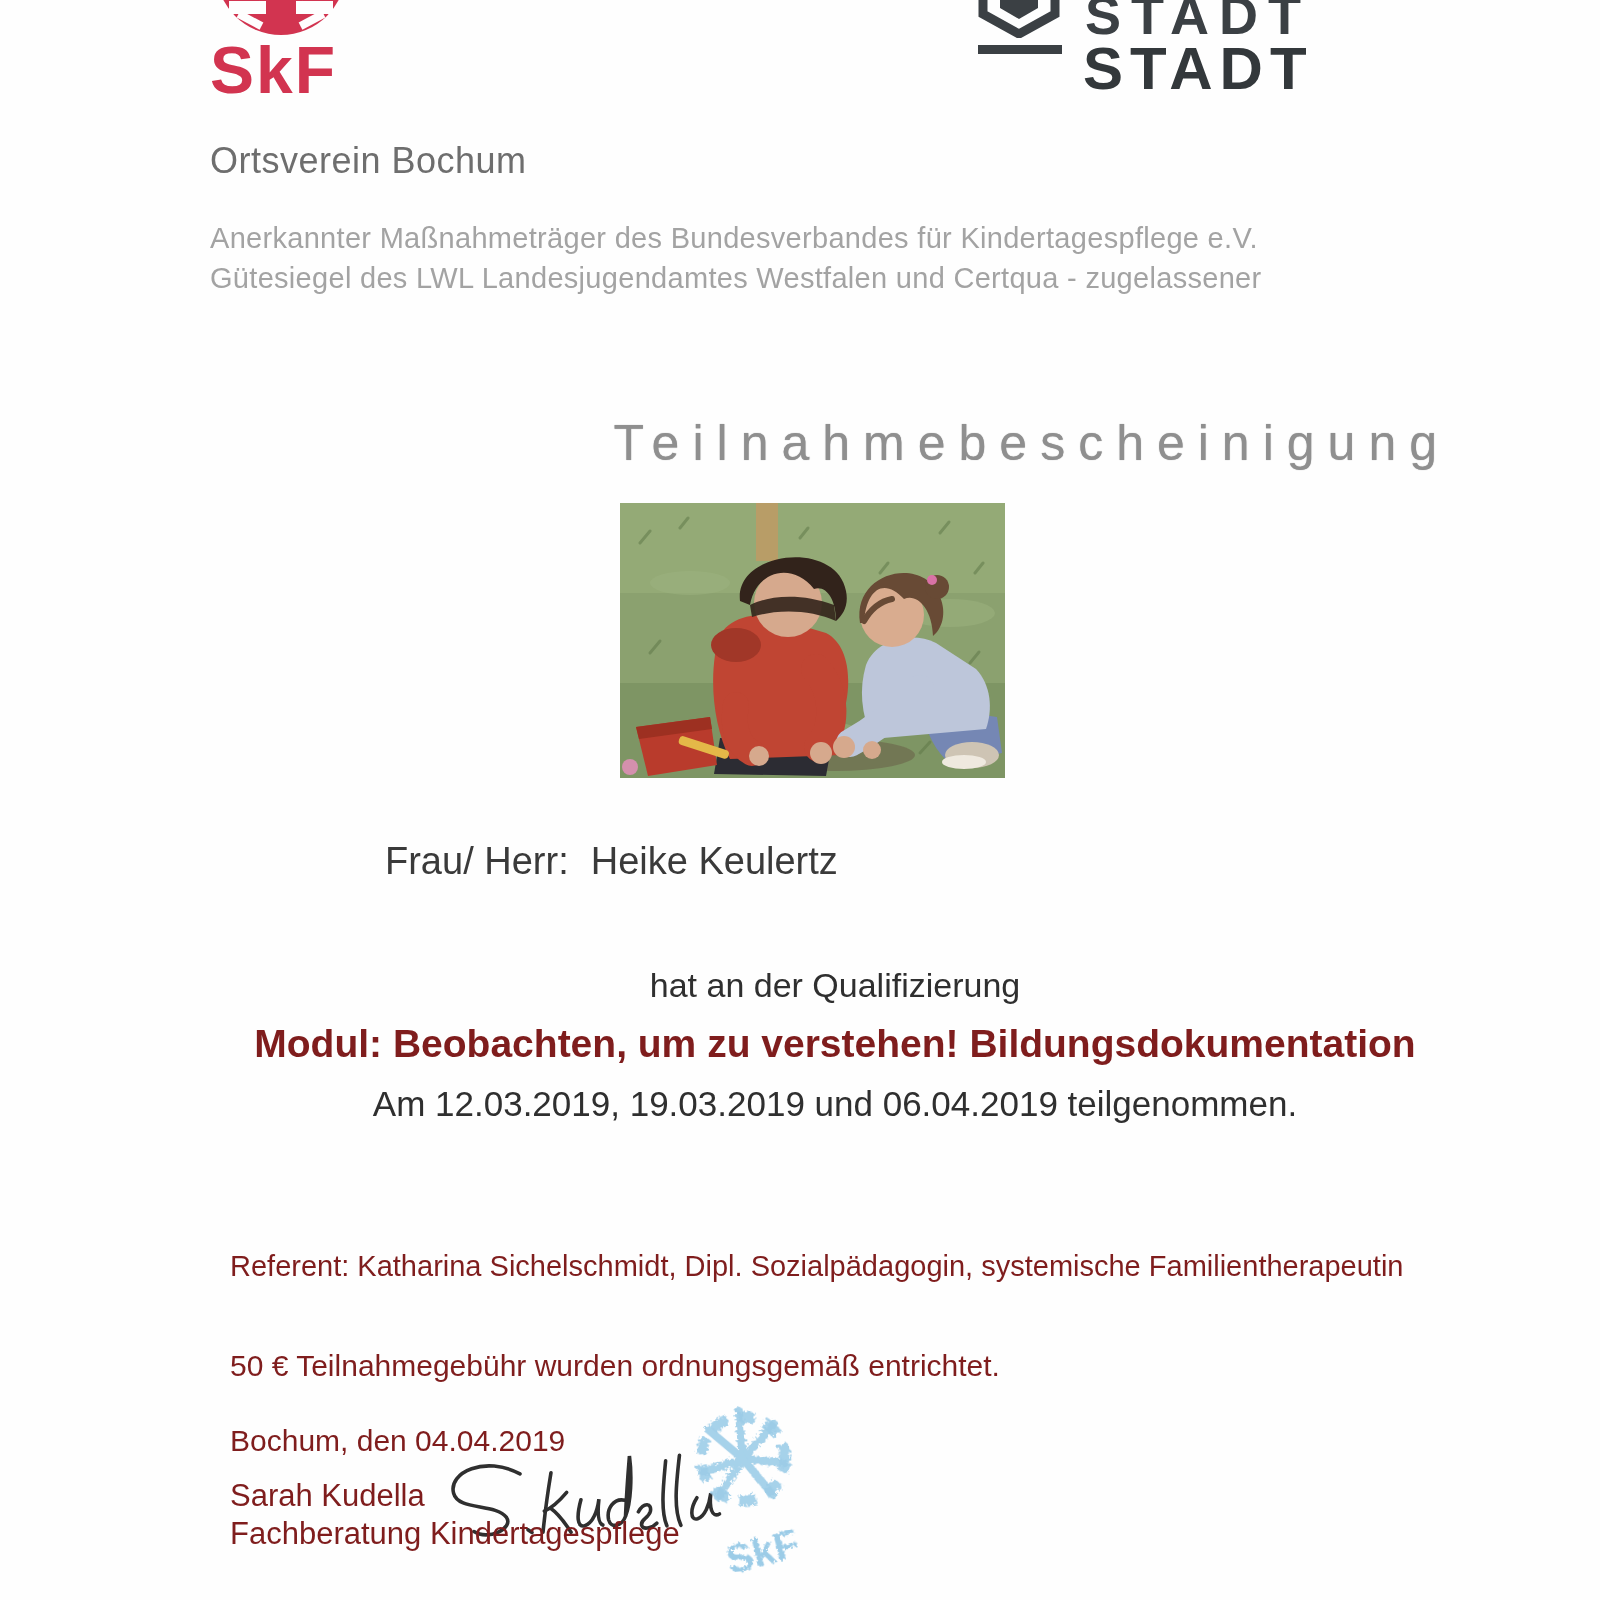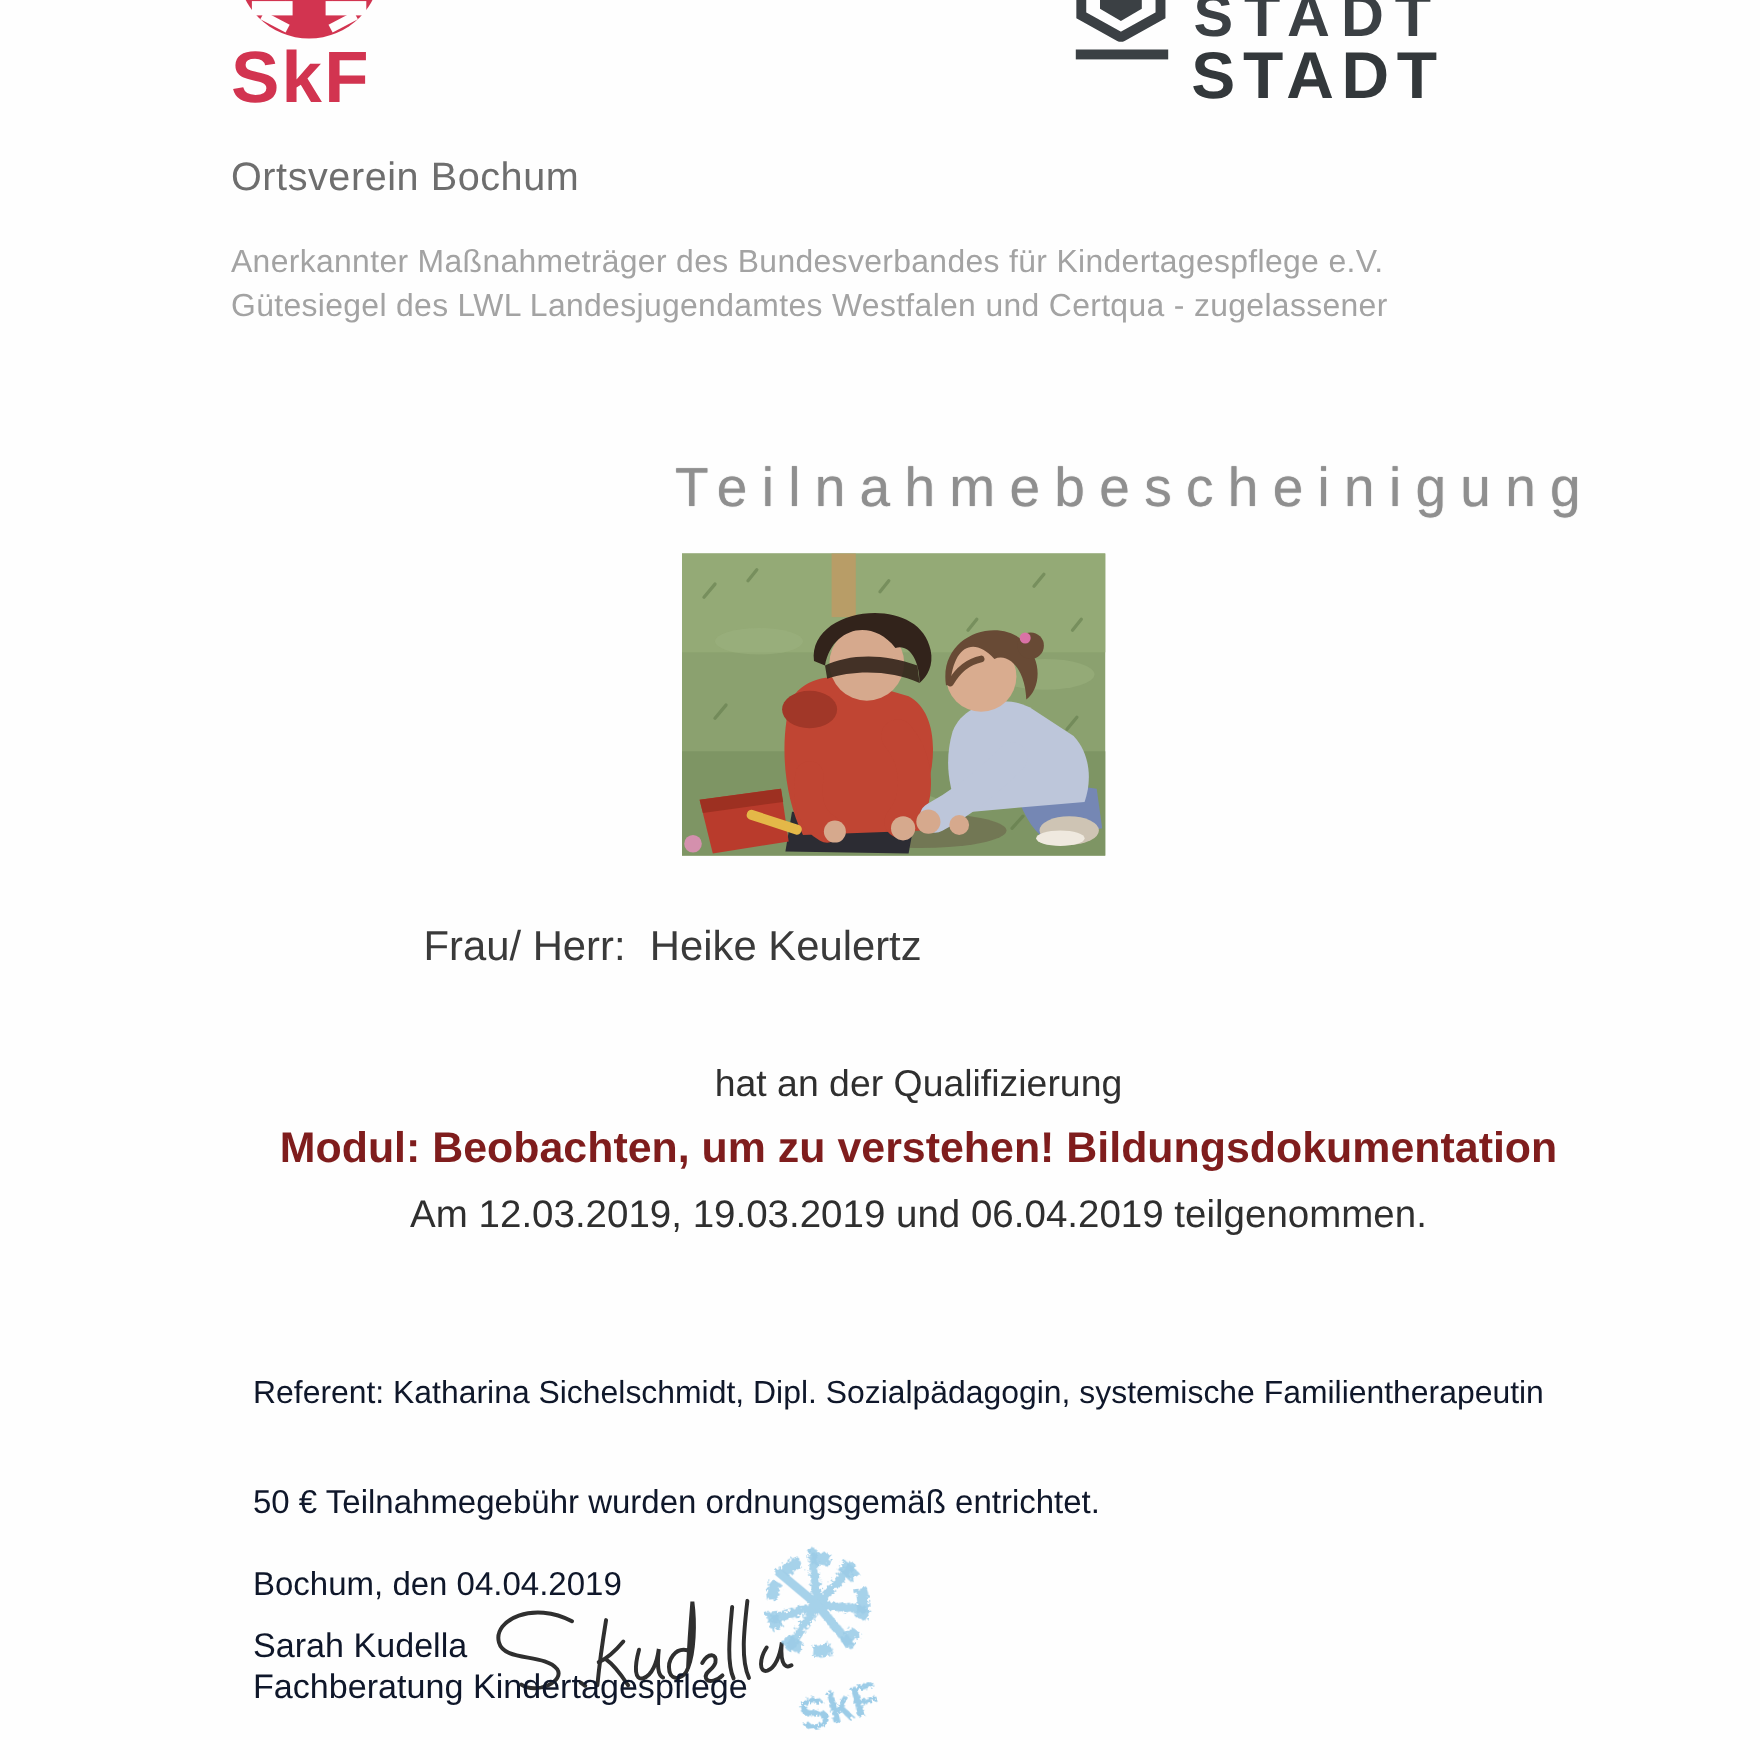--- a/index.html
+++ b/index.html
@@ -45,7 +45,7 @@
   #body-module{top:1022px;font-size:39px;font-weight:bold;color:#7f1d1d;}
   #body-dates{top:1084px;font-size:35px;}
   
-  .detail{left:230px;font-size:29px;color:#0f172a;}
+  .detail{left:230px;font-size:29px;color:#7f1d1d;}
   #referent{top:1250px;font-size:29px;}
   #fee{top:1349px;font-size:30px;}
   #place-date{top:1424px;font-size:30px;}

